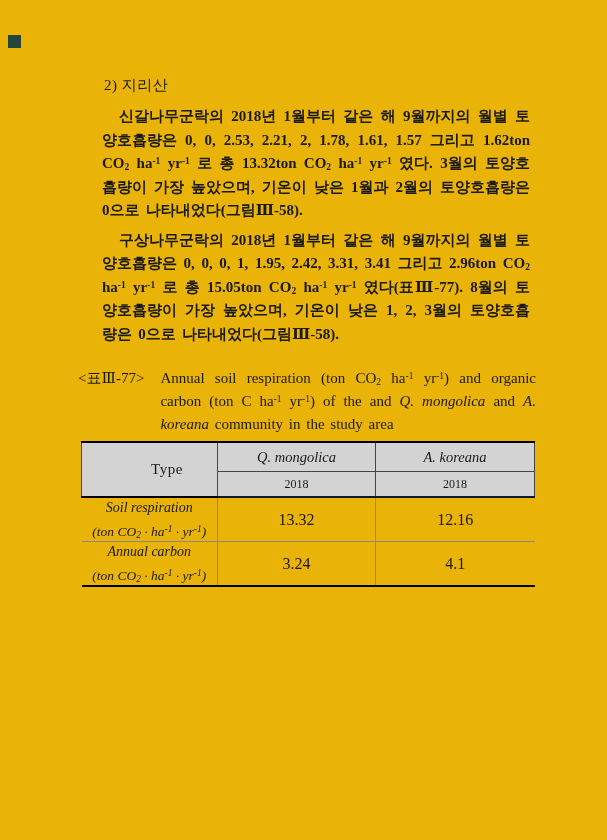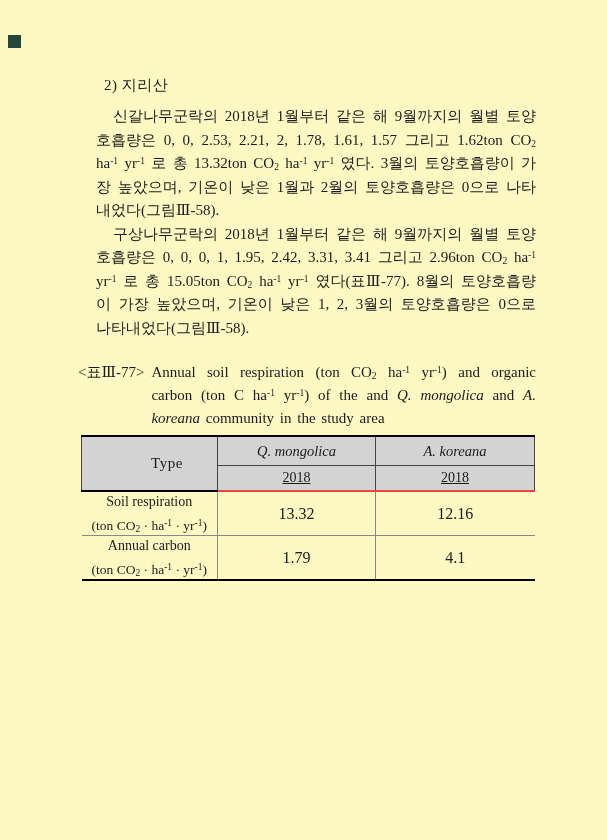--- a/index.html
+++ b/index.html
@@ -11,7 +11,7 @@
     position: relative;
     width: 607px;
     height: 840px;
-    background: #fef9c3;
+    background: #eab308;
     font-family: "Liberation Serif", "DejaVu Serif", serif;
     color: #1a1a1a;
     overflow: hidden;

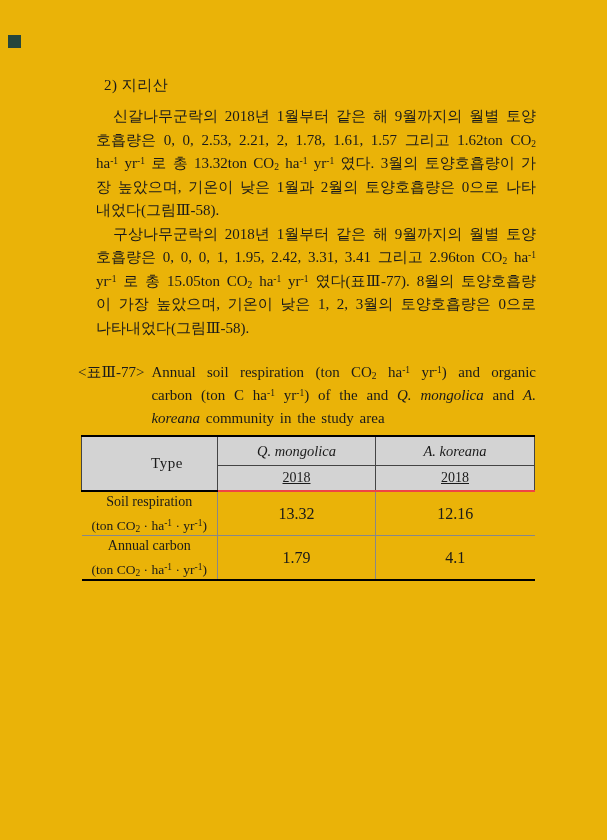--- a/index.html
+++ b/index.html
@@ -42,7 +42,8 @@
     text-align: justify;
     text-indent: 17px;
     word-spacing: 2.5px;
-    margin: 0;
+    margin: 6px;
+    font-weight: bold;
   }
   sup, sub {
     font-size: 9.5px;

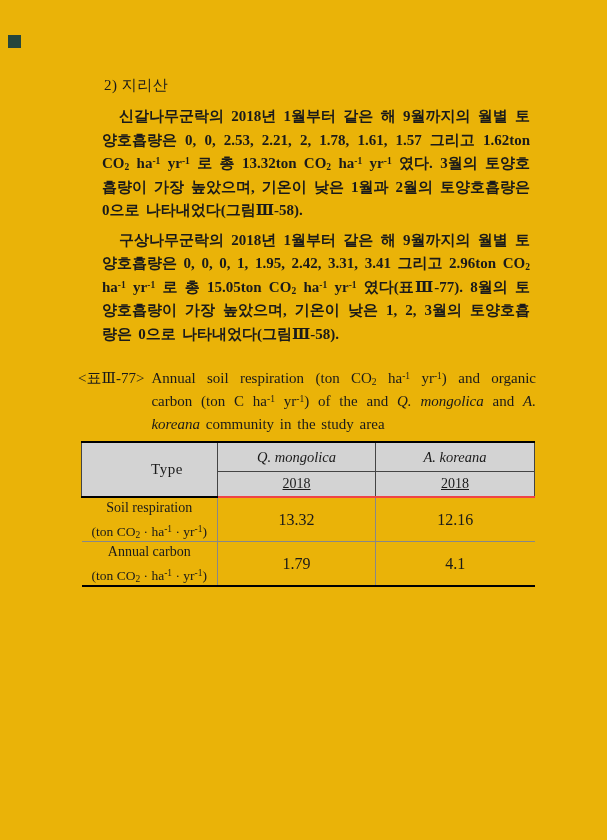--- a/index.html
+++ b/index.html
@@ -59,7 +59,7 @@
   }
   .caption-label {
     white-space: nowrap;
-    margin-right: 7px;
+    margin-right: 16px;
   }
   .caption-text {
     flex: 1;

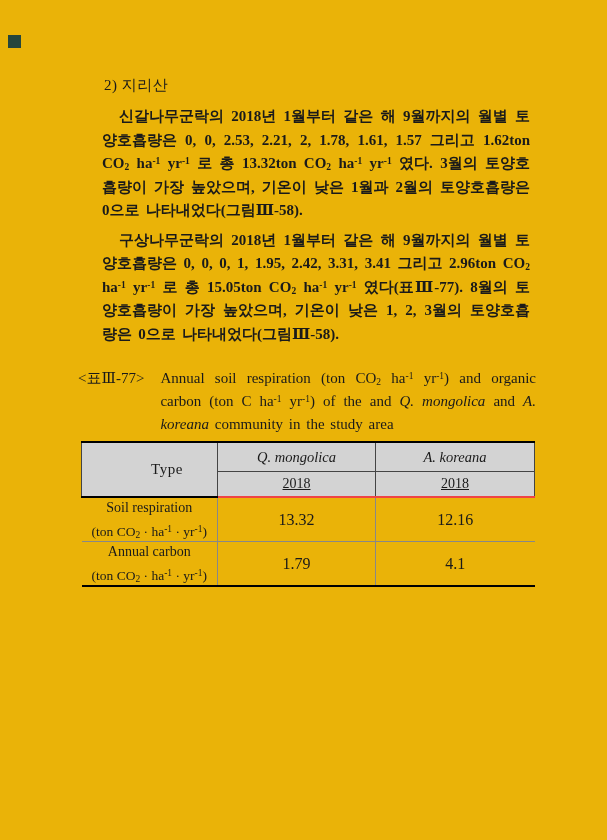--- a/index.html
+++ b/index.html
@@ -96,10 +96,9 @@
     font-style: italic;
   }
   .data-table th.year {
-    font-size: 14px;
+    font-size: 12px;
     height: 22px;
-    border-bottom: 2px solid #ef4444;
-    text-decoration: underline;
+    border-bottom: 2px solid #0f172a;
   }
   .data-table td {
     border: 1px solid #888;

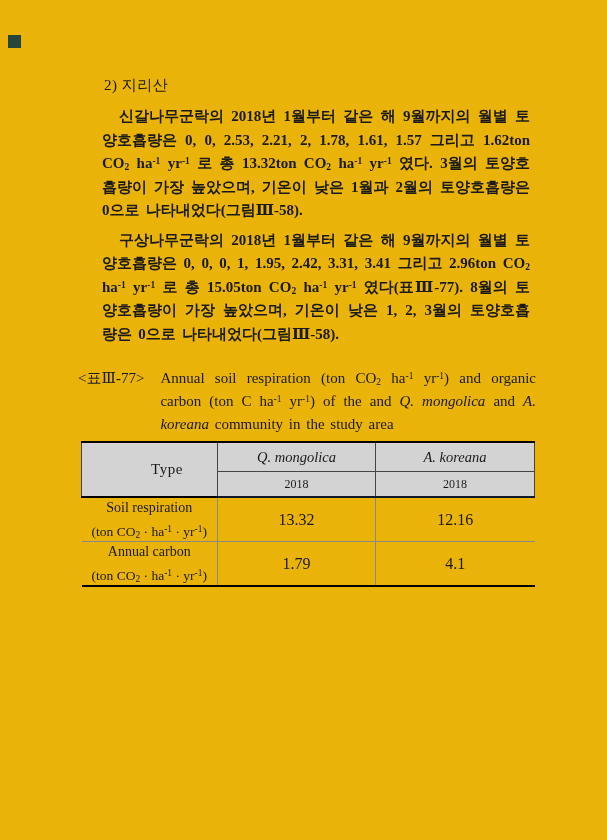--- a/index.html
+++ b/index.html
@@ -105,7 +105,7 @@
     text-align: center;
     vertical-align: middle;
   }
-  .data-table td:first-child { border-left: none; }
+  .data-table td:first-child { border-left: none; font-style: italic; }
   .data-table td:last-child { border-right: none; }
   .data-table tbody tr:last-child td { border-bottom: 2px solid #000; }
   td.rowhead { height: 40px; }

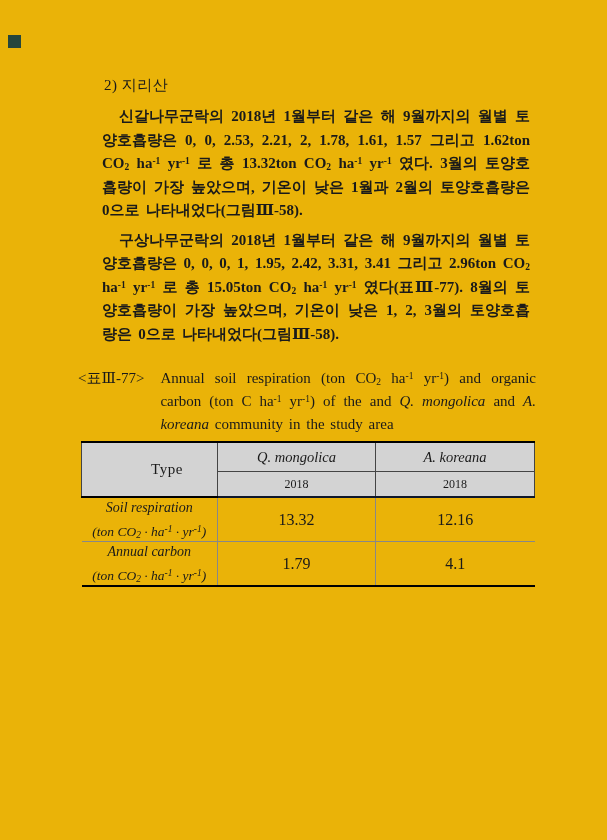--- a/index.html
+++ b/index.html
@@ -170,7 +170,7 @@
             <div class="row-name">Annual carbon</div>
             <div class="row-unit"><span>(ton CO</span><sub>2</sub><span> · ha</span><sup>-1</sup><span> · yr</span><sup>-1</sup><span>)</span></div>
           </td>
-          <td class="val">1.79</td>
+          <td class="val">3.24</td>
           <td class="val">4.1</td>
         </tr>
       </tbody>

